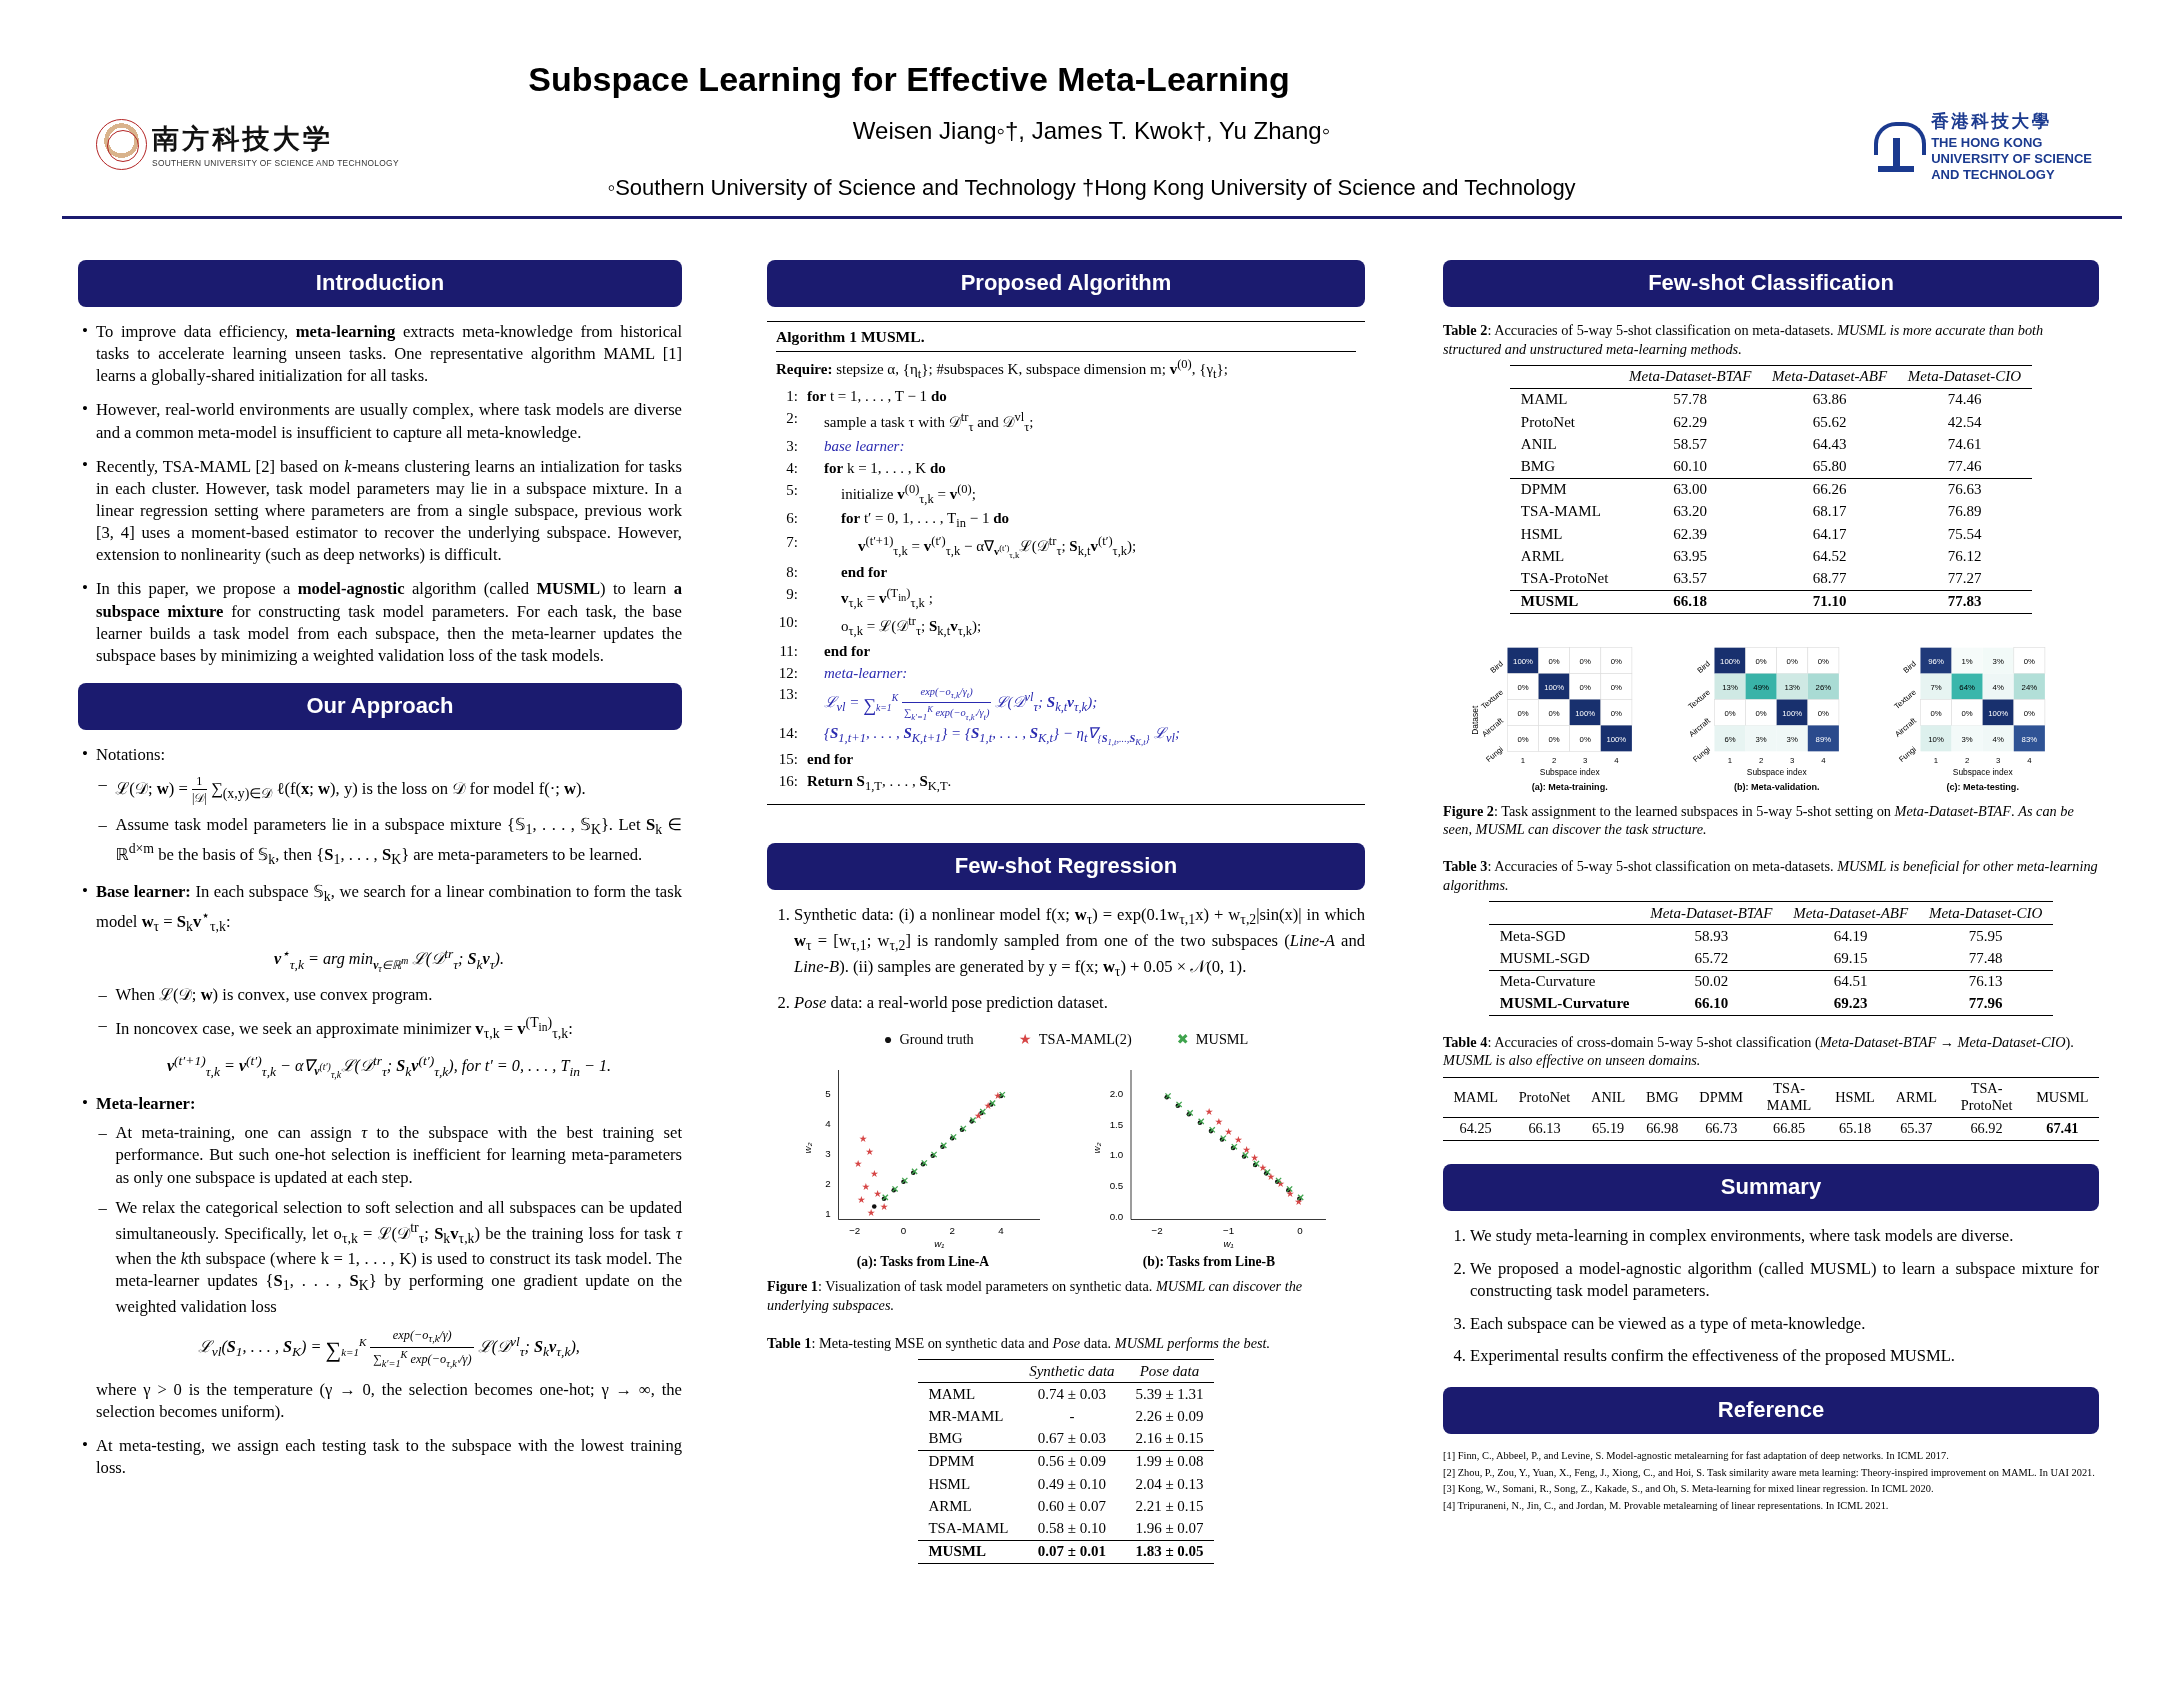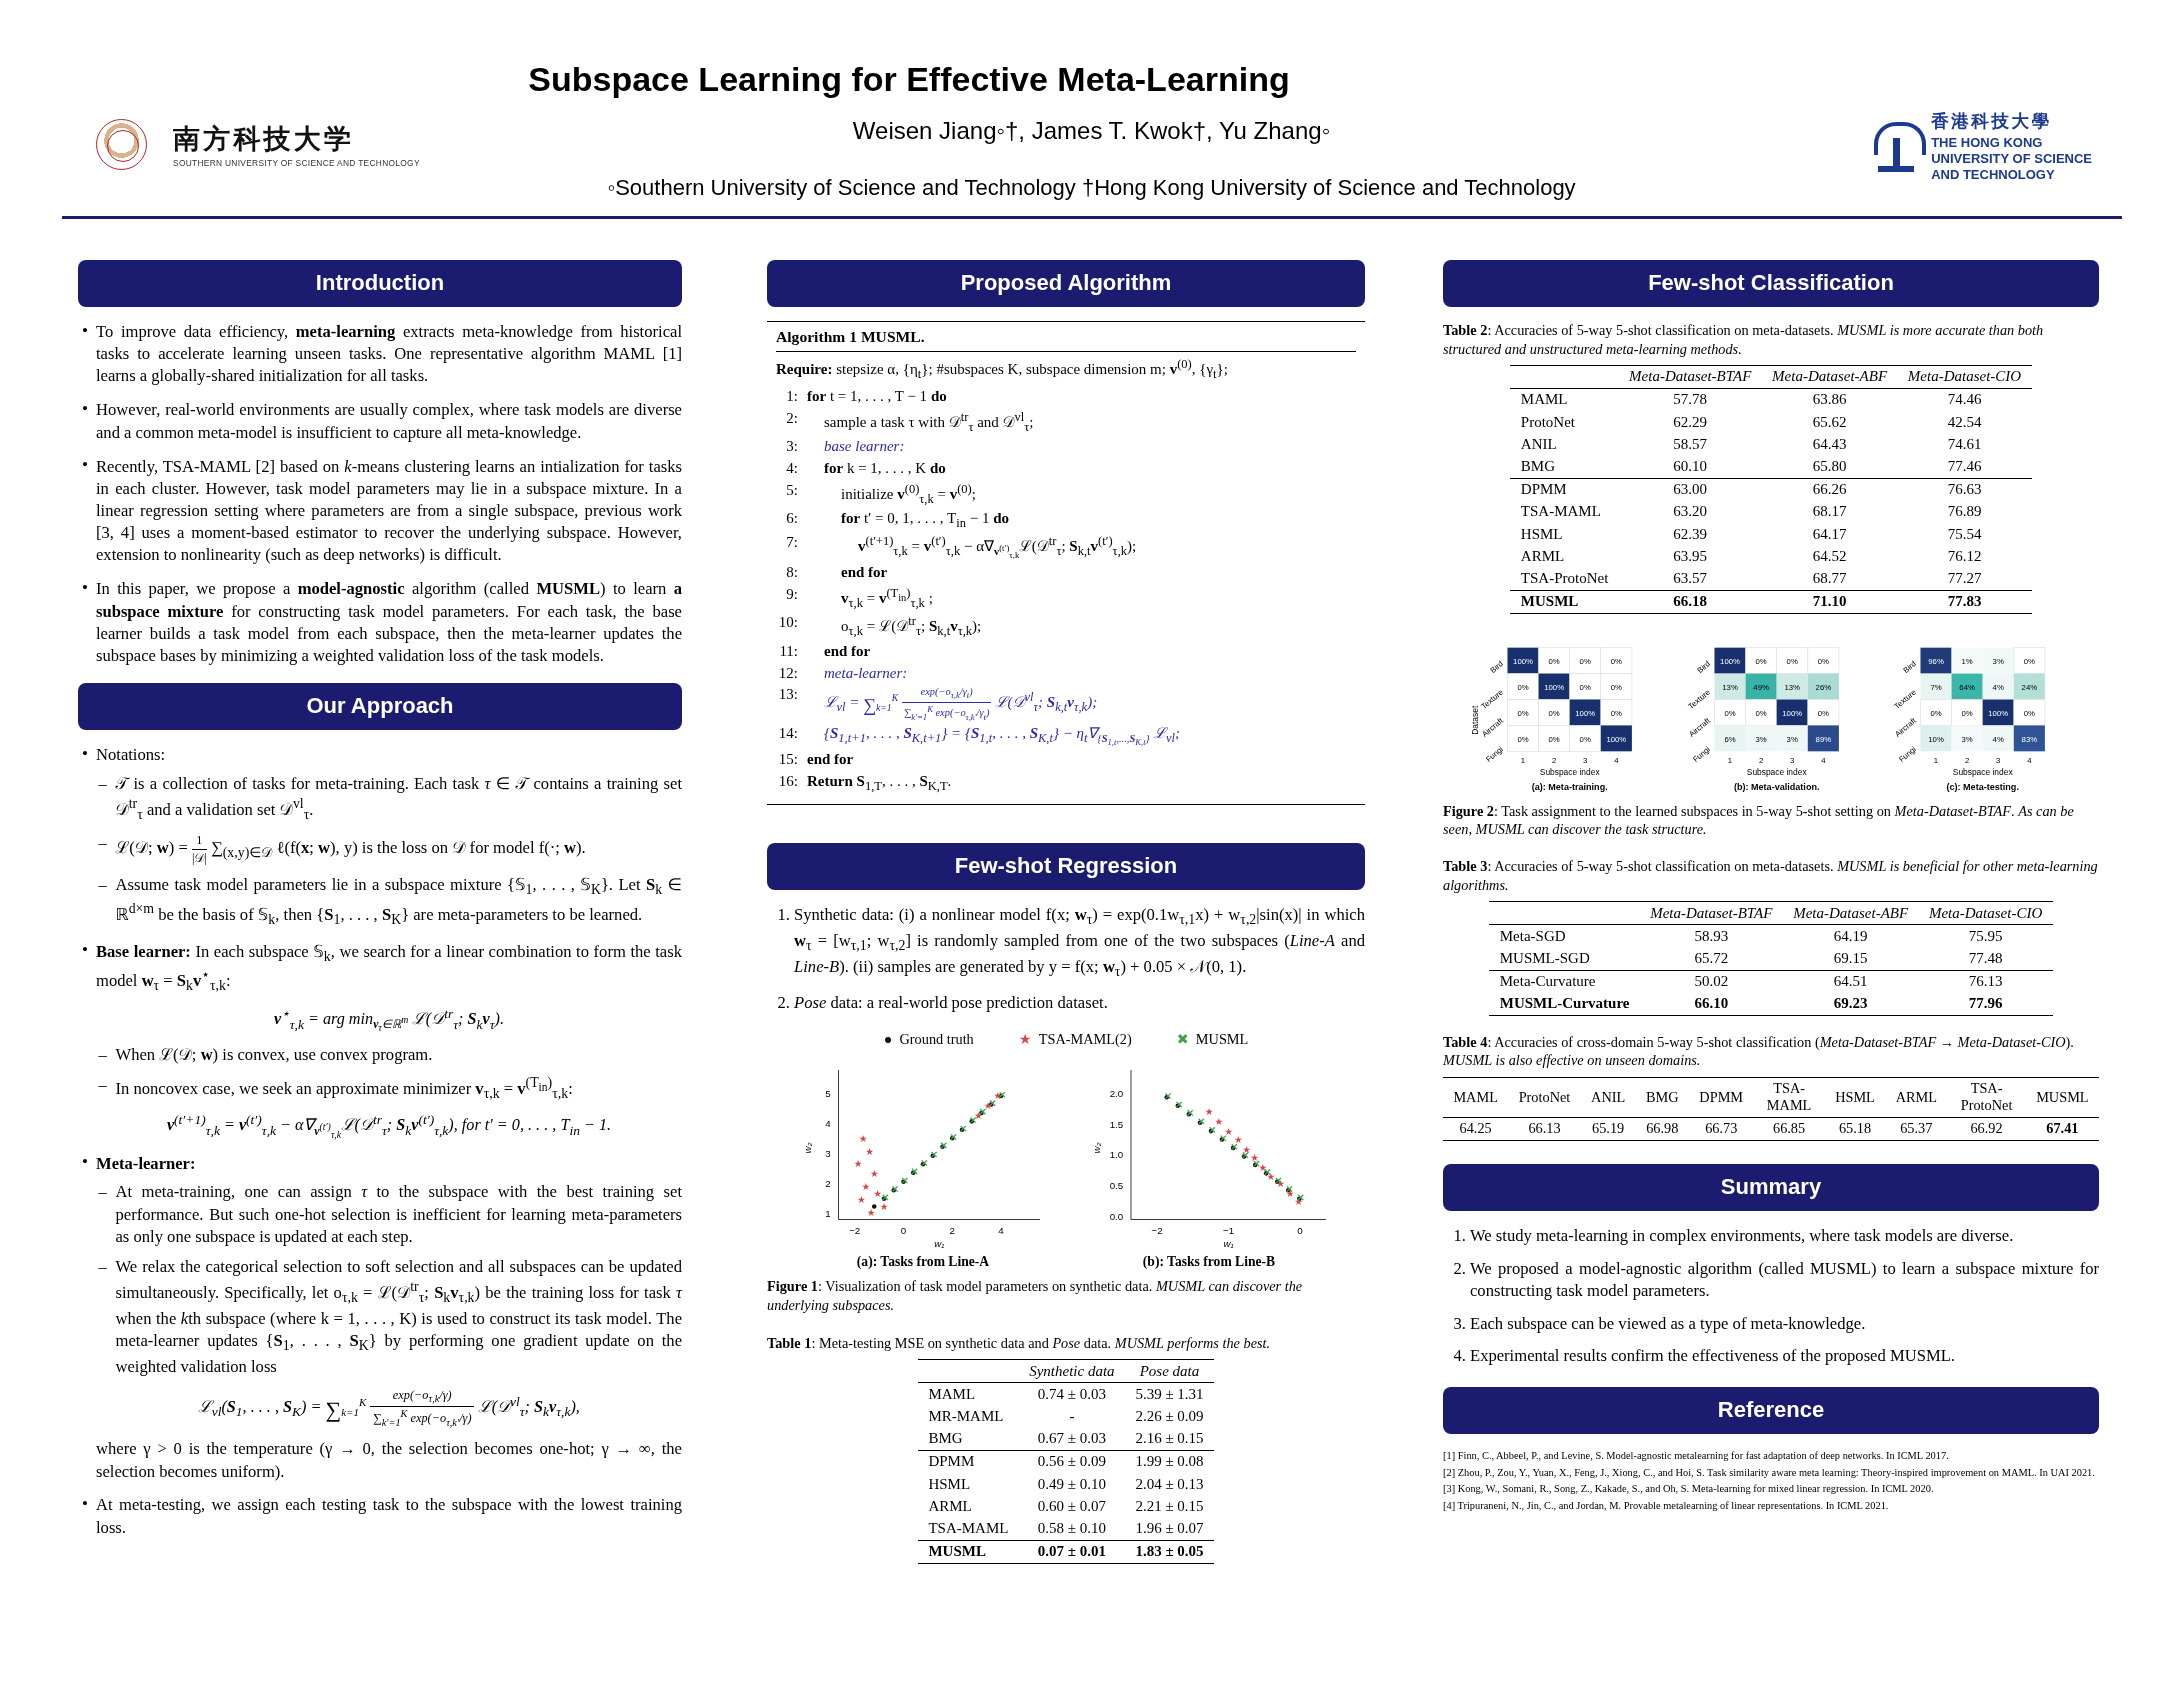--- a/index.html
+++ b/index.html
@@ -30,7 +30,7 @@
   .rule{position:absolute;left:62px;top:216px;width:2060px;height:3.2px;background:#1b1b6f;}
 
   
-  .logo-left{position:absolute;left:96px;top:119px;display:flex;align-items:center;gap:26px;}
+  .logo-left{position:absolute;left:96px;top:119px;display:flex;align-items:center;gap:5px;}
   .seal{width:51px;height:51px;border-radius:50%;border:1.9px solid #b32424;box-sizing:border-box;
         background:radial-gradient(circle at 50% 42%, #ffffff 0 34%, #d9b38c 34% 46%, #ffffff 46% 100%);
         position:relative;}

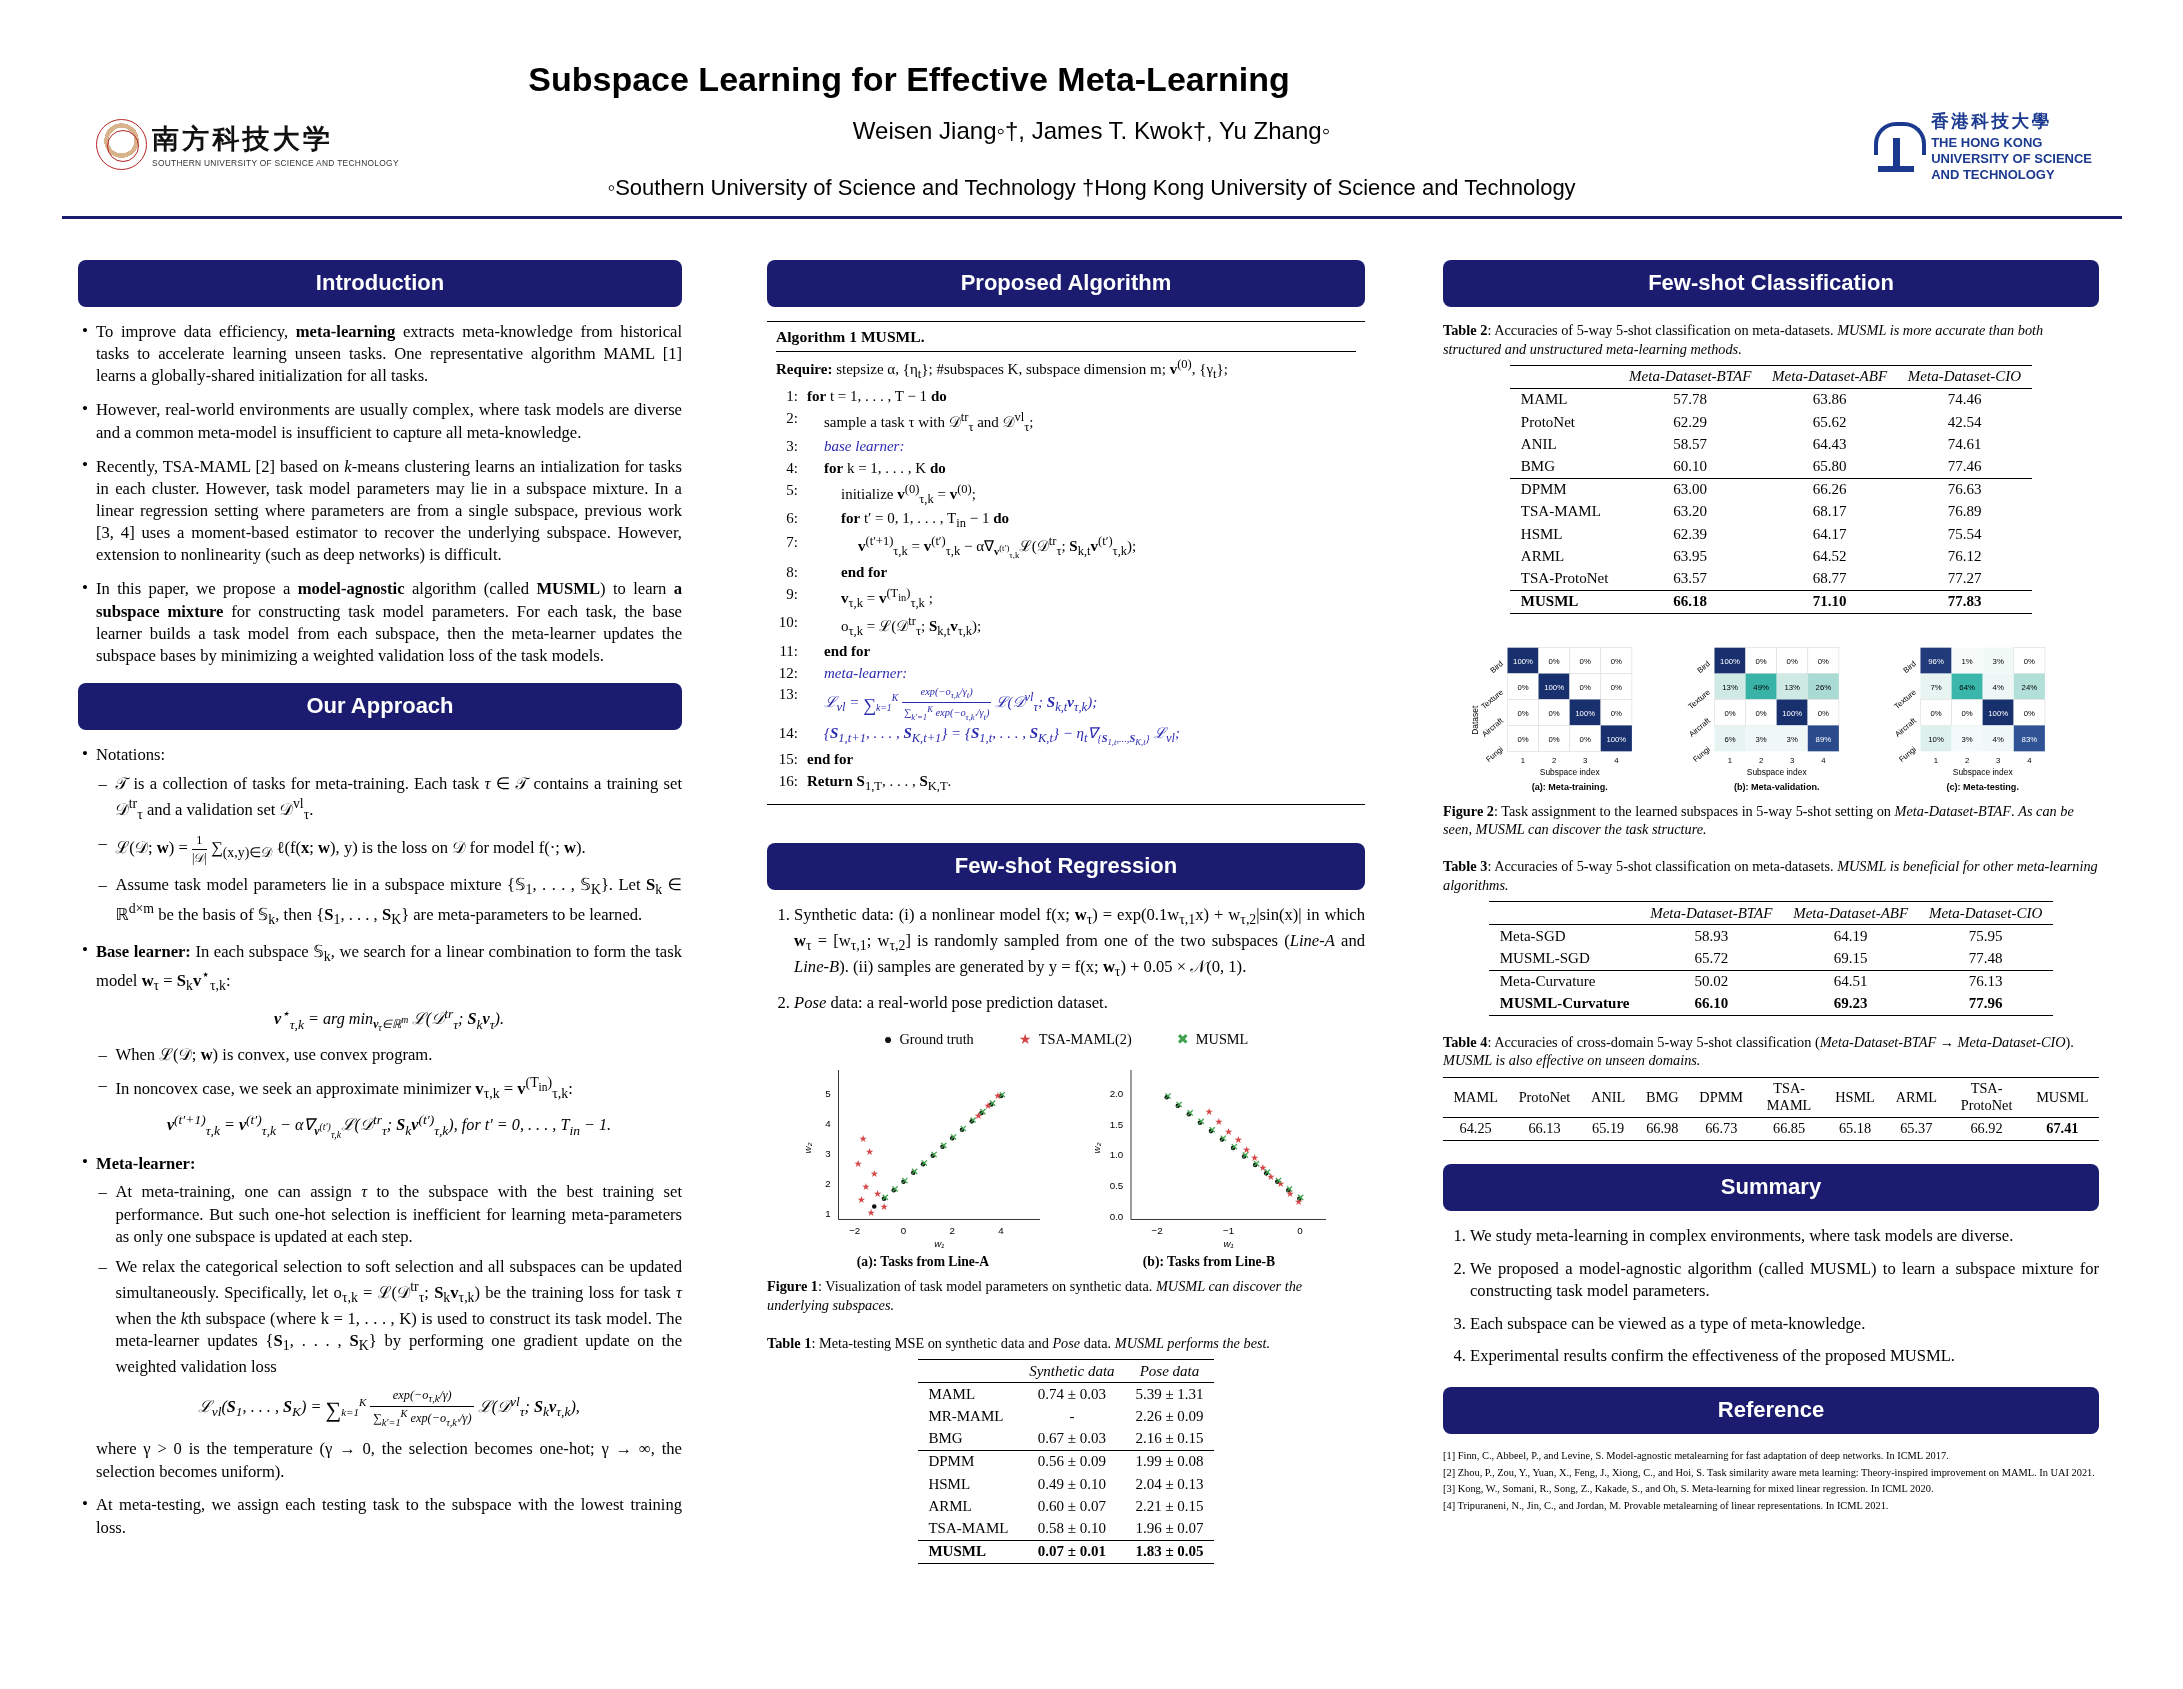--- a/index.html
+++ b/index.html
@@ -161,7 +161,6 @@
         <li>
           <span>Notations:</span>
           <ul class="dashes">
-            <li>𝒯 is a collection of tasks for meta-training. Each task <span class="ital">τ</span> ∈ 𝒯 contains a training set 𝒟<sup>tr</sup><sub>τ</sub> and a validation set 𝒟<sup>vl</sup><sub>τ</sub>.</li>
             <li>ℒ(𝒟; <b>w</b>) = <span style="display:inline-block;vertical-align:middle;font-size:12.3px;text-align:center"><span style="display:block;border-bottom:0.6px solid #000">1</span><span style="display:block">|𝒟|</span></span> ∑<sub>(x,y)∈𝒟</sub> ℓ(f(<b>x</b>; <b>w</b>), y) is the loss on 𝒟 for model f(·; <b>w</b>).</li>
             <li>Assume task model parameters lie in a subspace mixture {𝕊<sub>1</sub>, . . . , 𝕊<sub>K</sub>}. Let <b>S</b><sub>k</sub> ∈ ℝ<sup>d×m</sup> be the basis of 𝕊<sub>k</sub>, then {<b>S</b><sub>1</sub>, . . . , <b>S</b><sub>K</sub>} are meta-parameters to be learned.</li>
           </ul>

